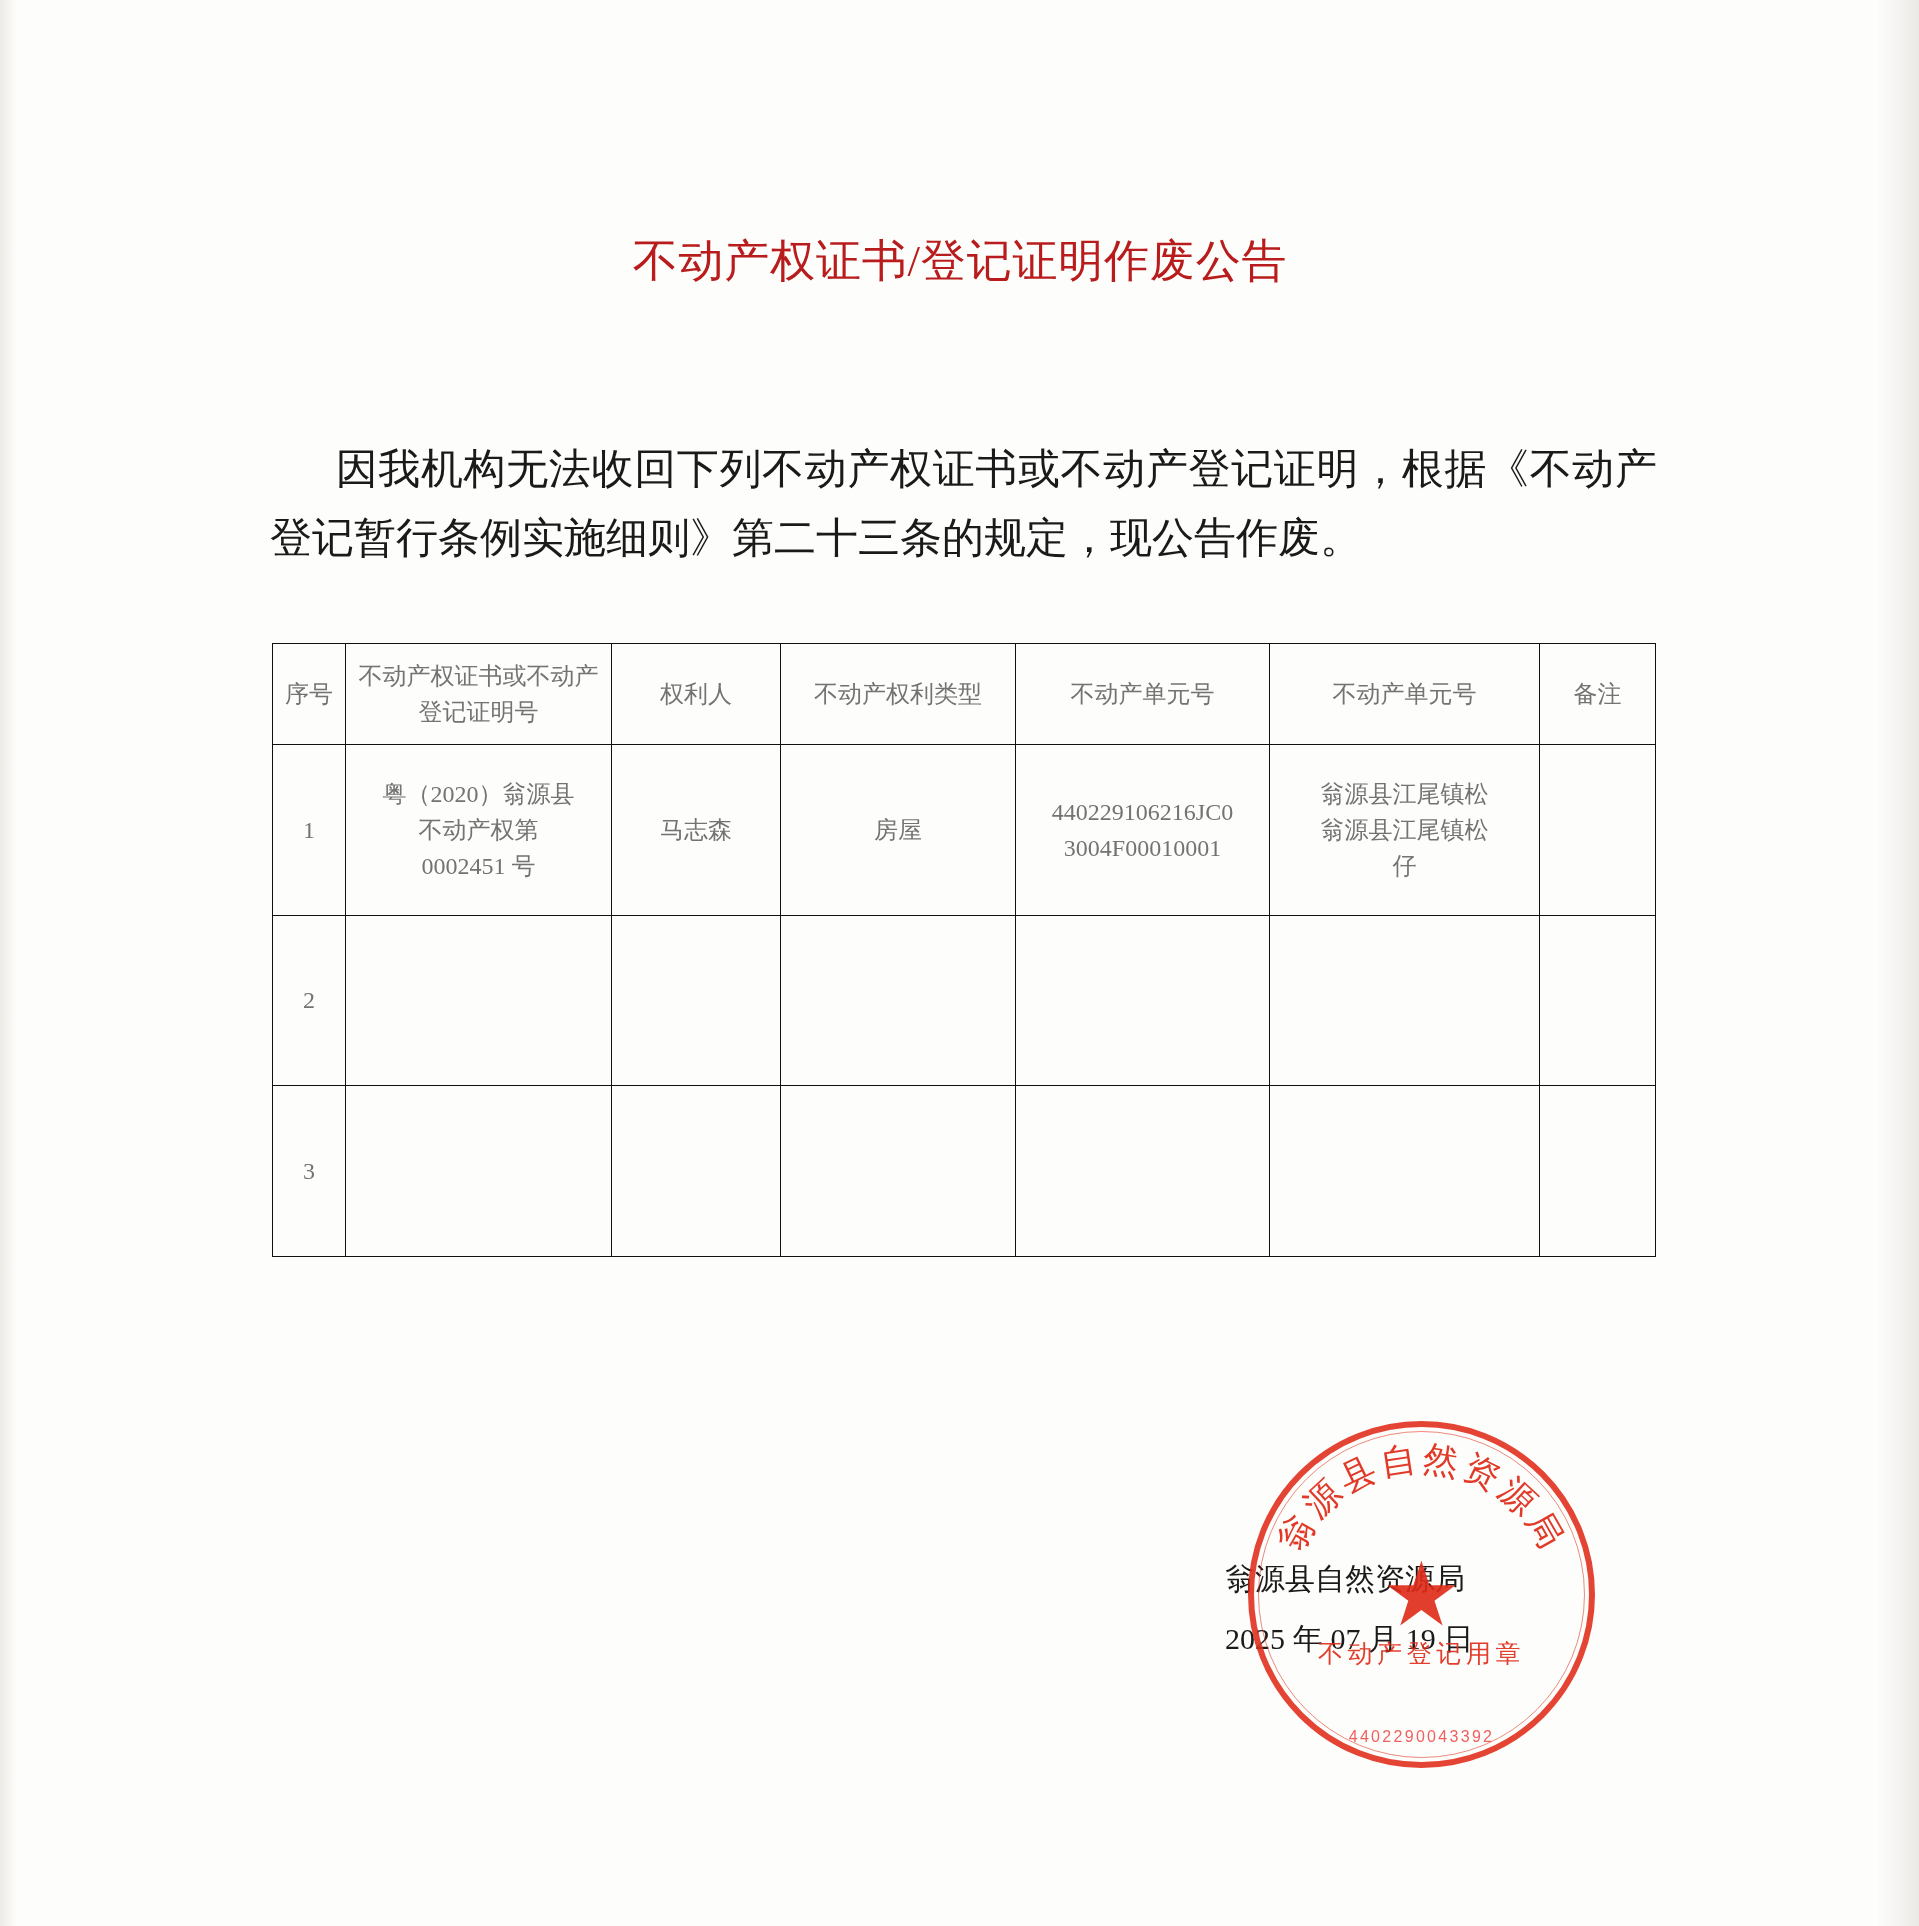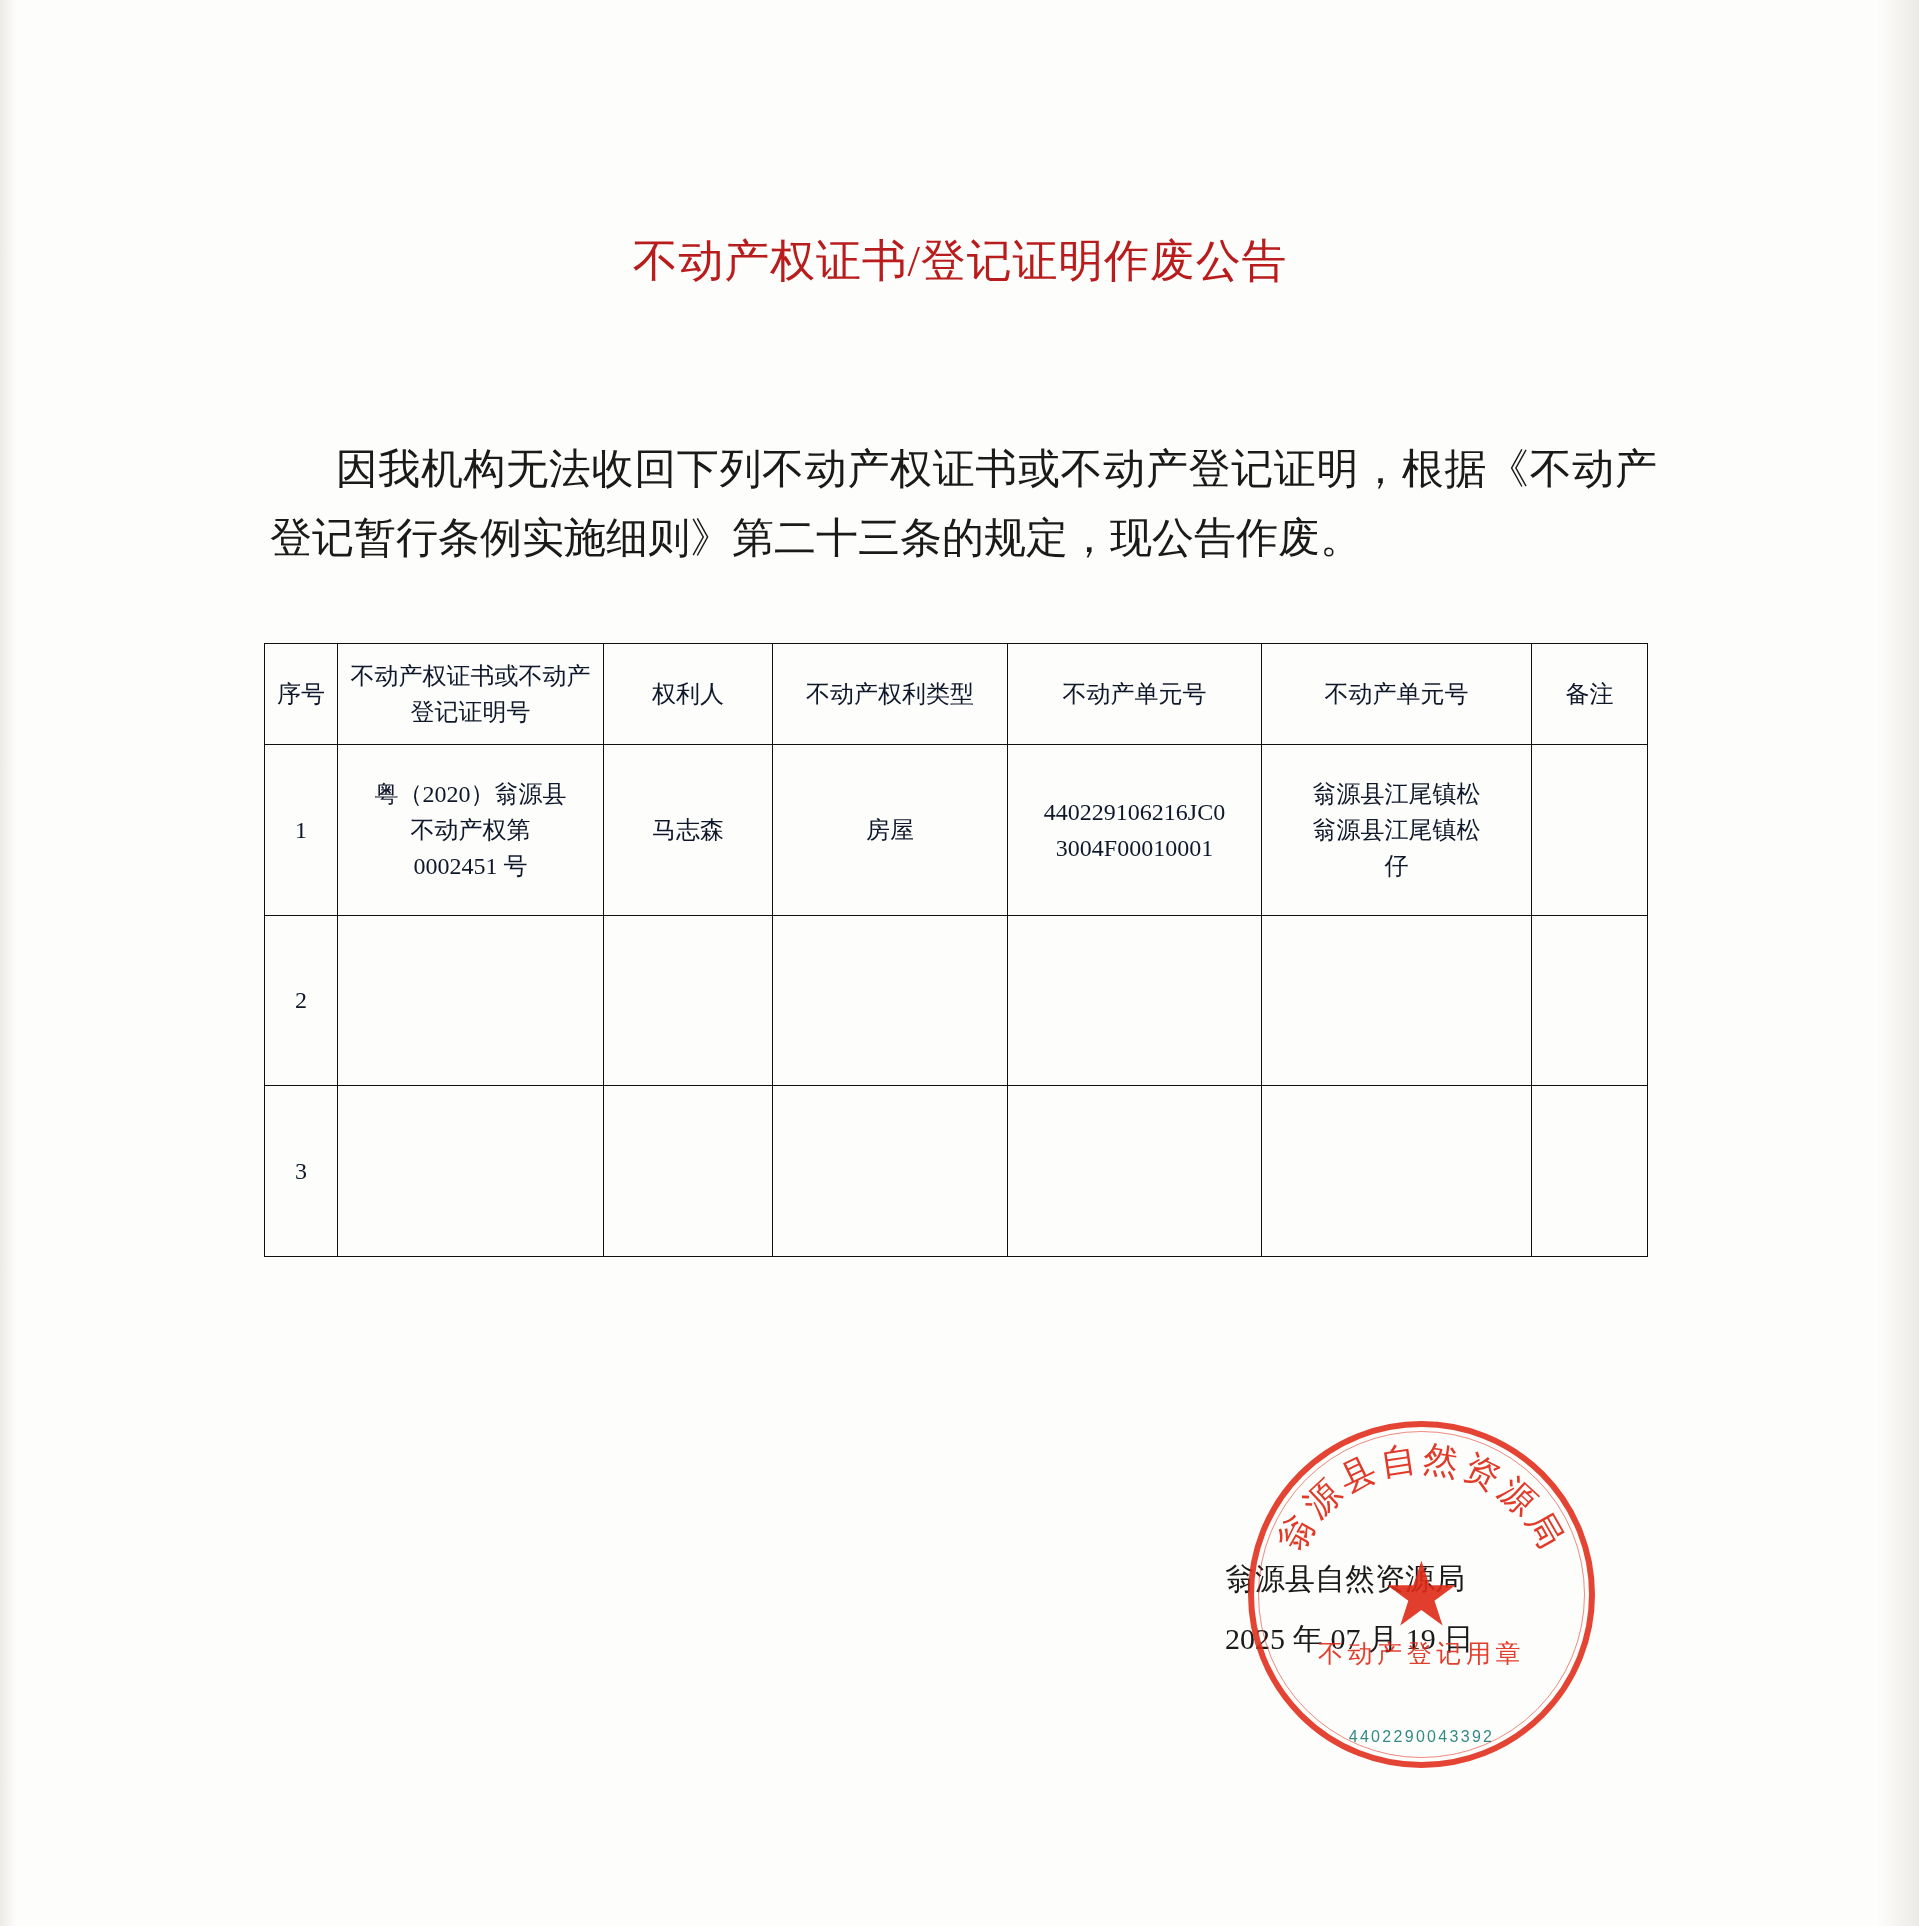--- a/index.html
+++ b/index.html
@@ -65,12 +65,12 @@
   .tbl {
     position: absolute;
     top: 643px;
-    left: 264px;
+    left: 272px;
     width: 1383px;
     border-collapse: collapse;
     table-layout: fixed;
     font-size: 24px;
-    color: #0f172a;
+    color: #737373;
   }
   .tbl td, .tbl th {
     border: 1.2px solid #111;

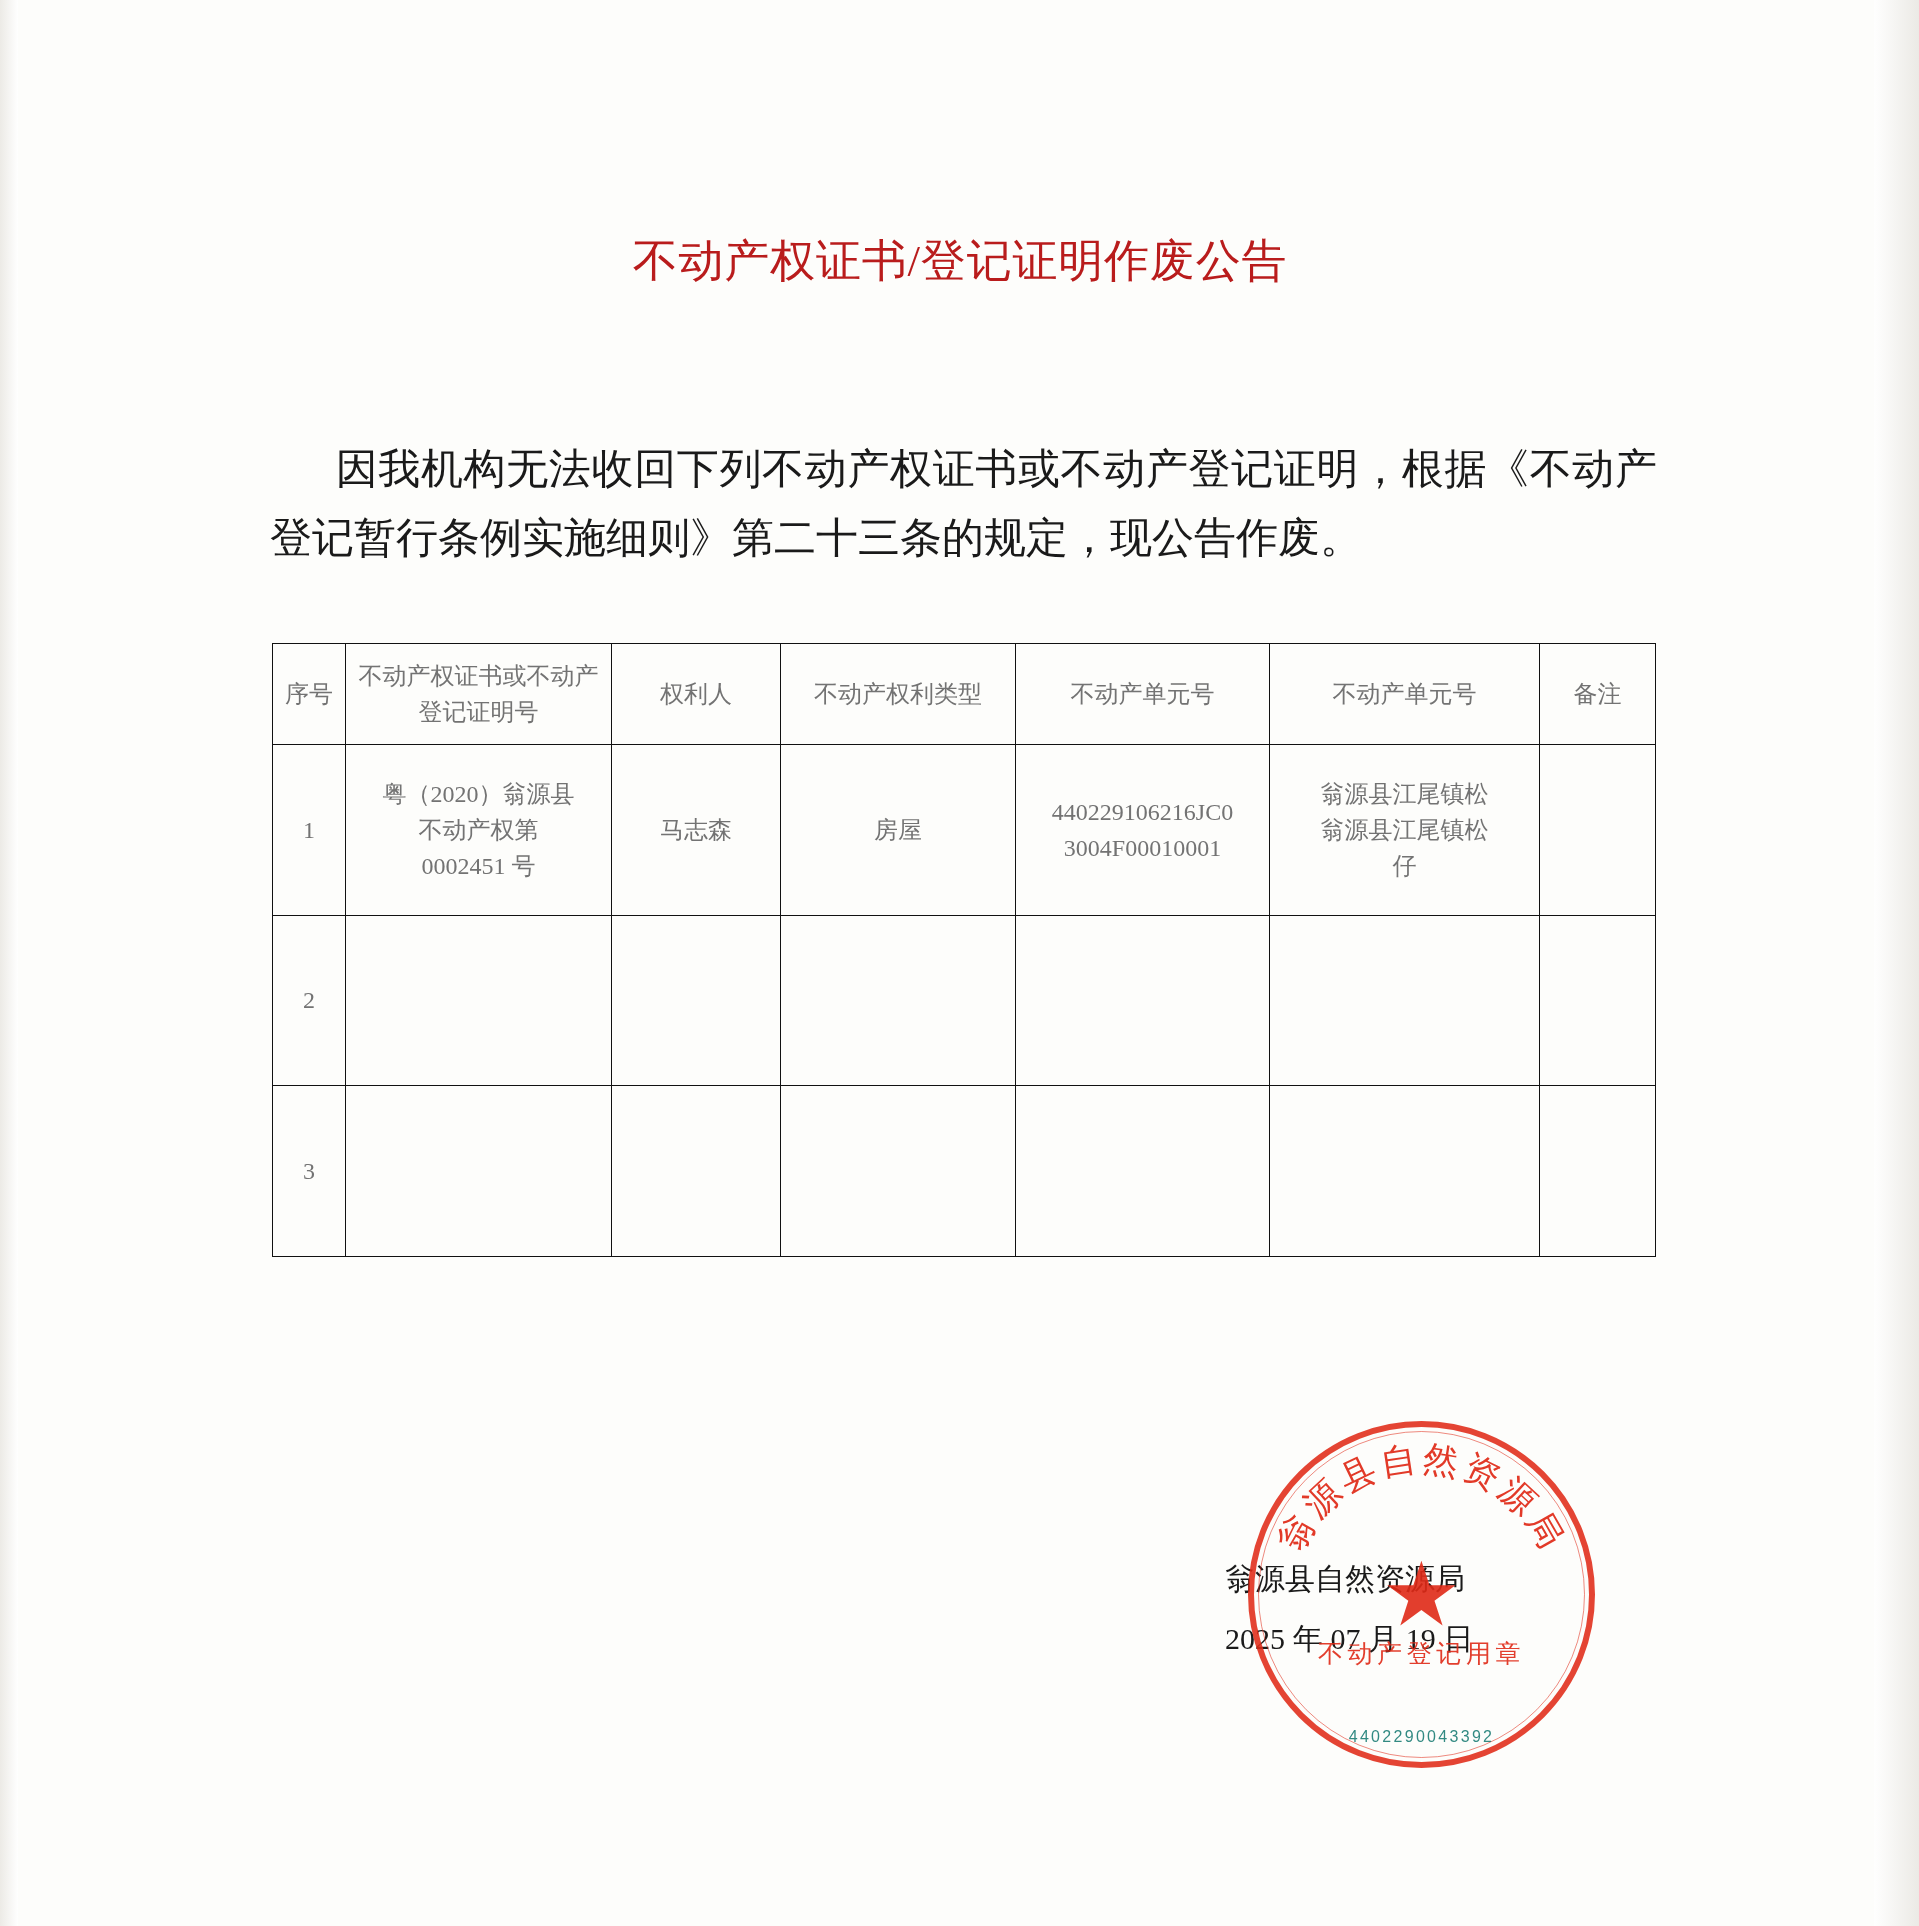--- a/index.html
+++ b/index.html
@@ -162,7 +162,7 @@
     bottom: 22.3px;
     width: 100%;
     text-align: center;
-    color: #0f766e;
+    color: #ef4444;
     font-size: 16px;
     letter-spacing: 2.3px;
     font-family: "Liberation Sans", sans-serif;

